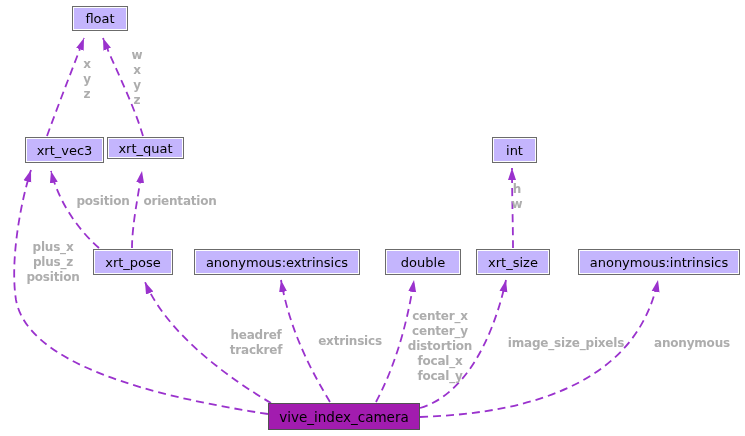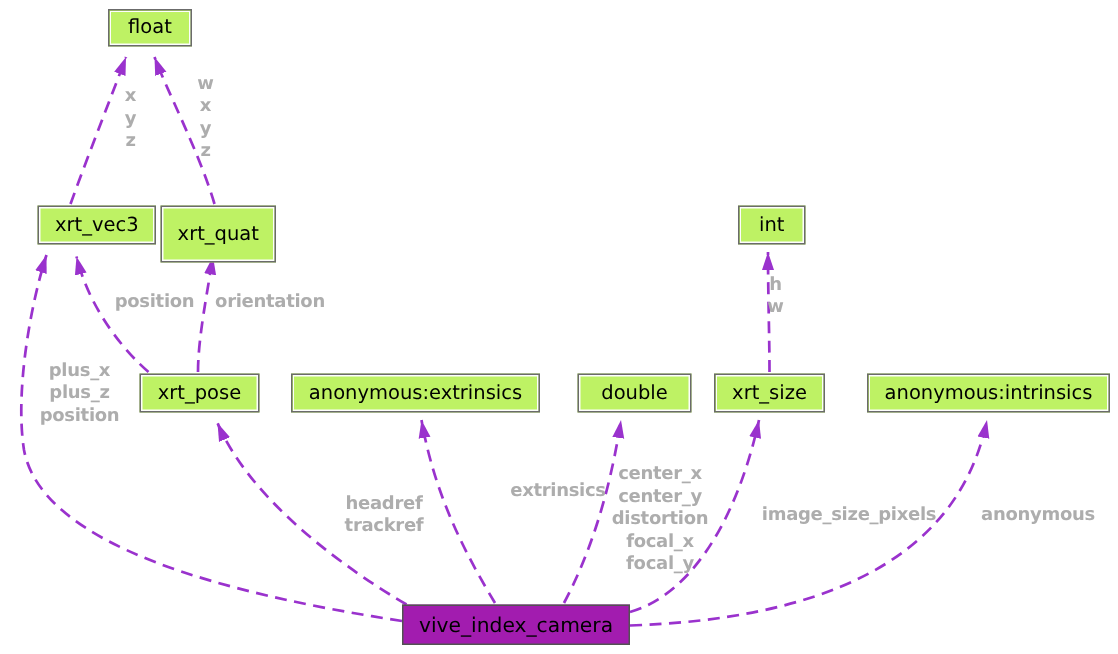--- a/index.html
+++ b/index.html
@@ -14,7 +14,7 @@
   .node{
     position:absolute;
     box-sizing:border-box;
-    background:#bef264;
+    background:#c4b5fd;
     border:1.4px solid #6b6b6b;
     color:#000000;
     font-size:13px;

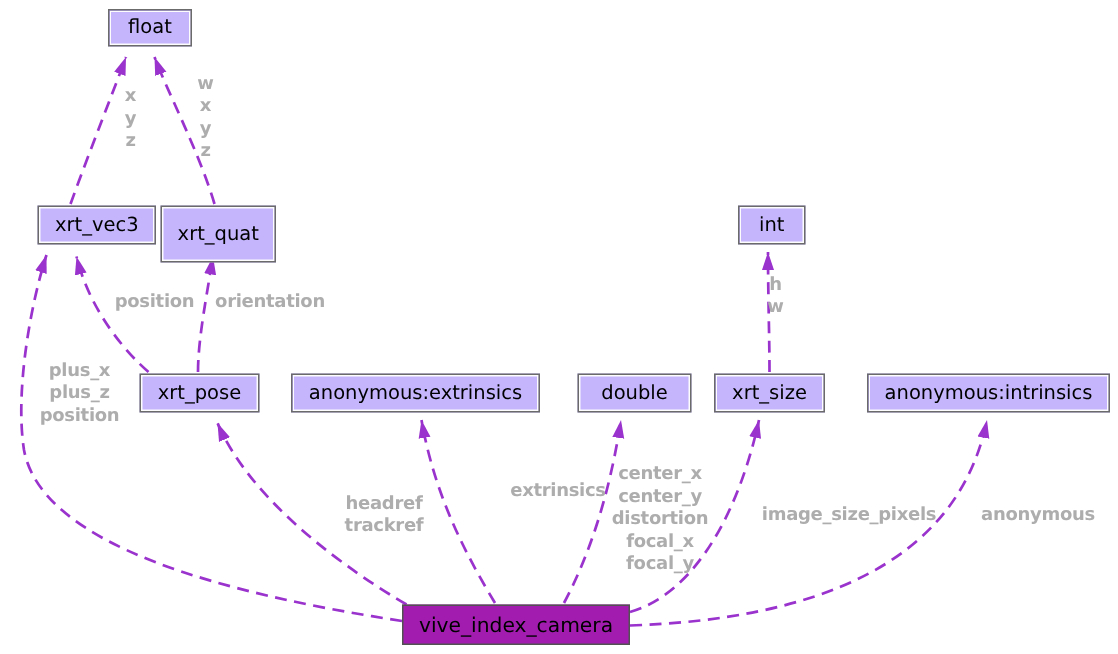--- a/index.html
+++ b/index.html
@@ -44,7 +44,7 @@
   
   #n-float{left:72px;top:6px;width:56px;height:25px;}
   #n-vec3{left:5px;top:137px;width:79px;height:26px;margin-left:20px;}
-  #n-quat{left:107px;top:137px;width:77px;height:38px;}
+  #n-quat{left:107px;top:137px;width:77px;height:22px;}
   #n-int{left:492px;top:137px;width:45px;height:26px;}
   #n-pose{left:93px;top:249px;width:80px;height:26px;}
   #n-extr{left:194px;top:249px;width:166px;height:26px;}

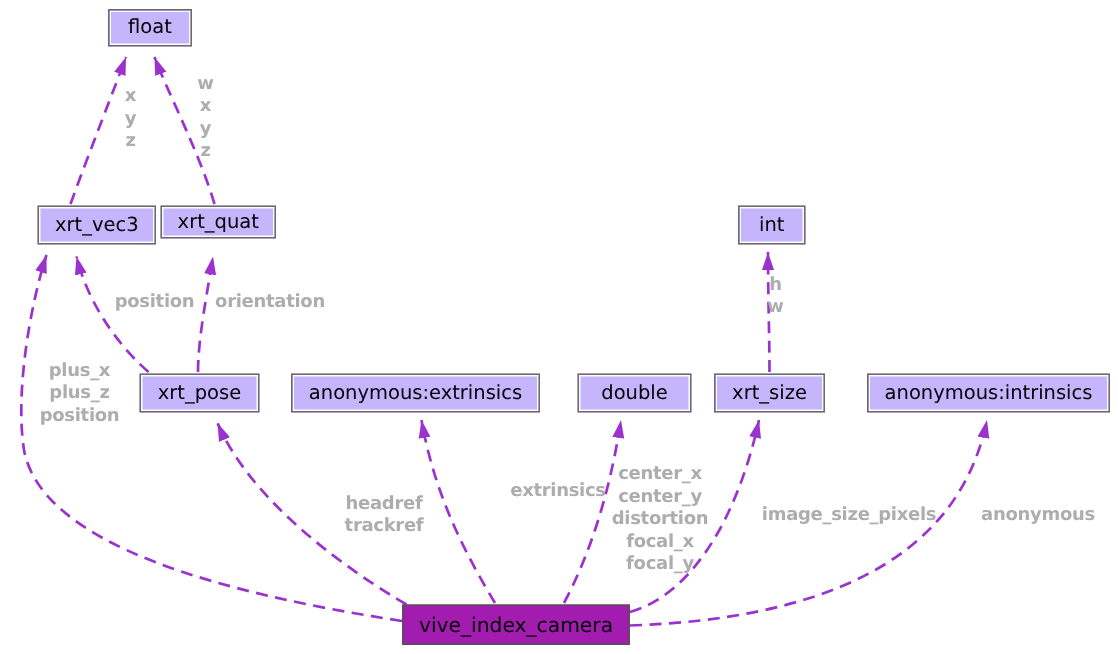--- a/index.html
+++ b/index.html
@@ -59,7 +59,7 @@
   #l-orientation{left:180px;top:201px;}
   #l-plus{left:53px;top:262px;}
   #l-headref{left:256px;top:343px;}
-  #l-extrinsics{left:350px;top:327px;margin-left:22px;}
+  #l-extrinsics{left:350px;top:341px;}
   #l-params{left:440px;top:346px;}
   #l-hw{left:517px;top:197px;}
   #l-imgsize{left:566px;top:343px;}

